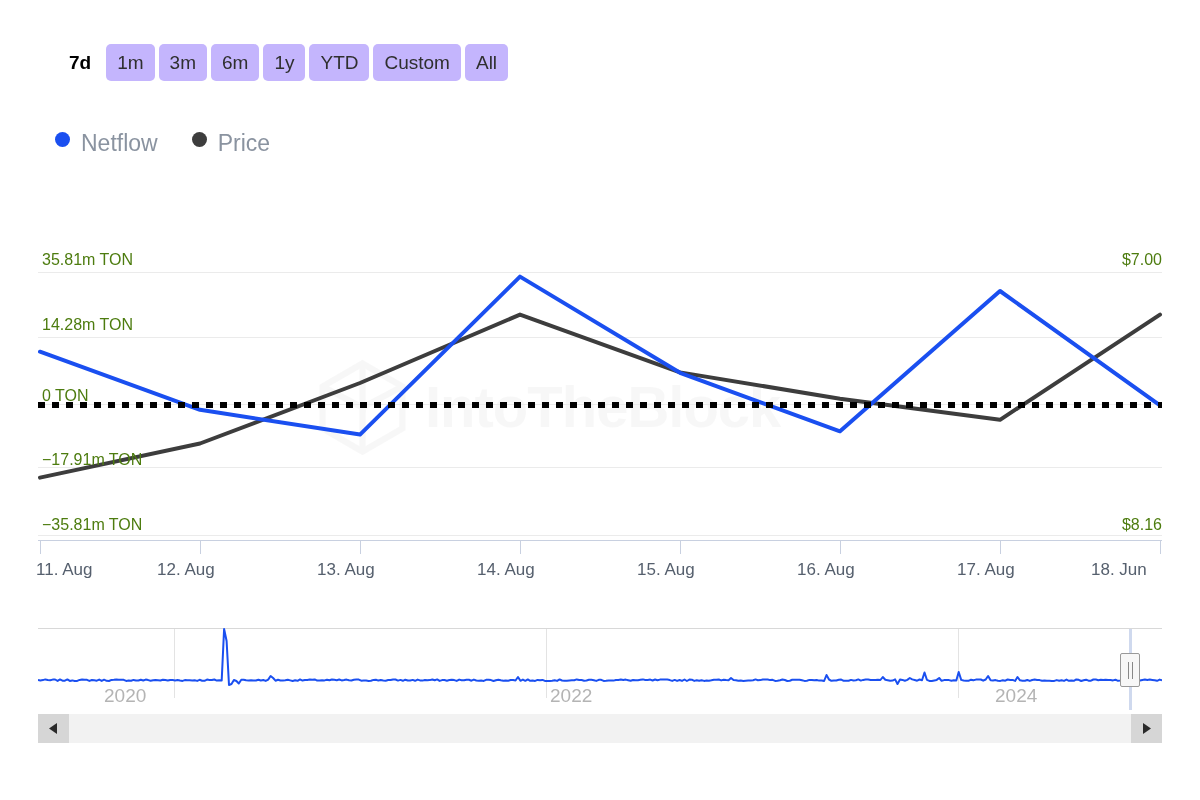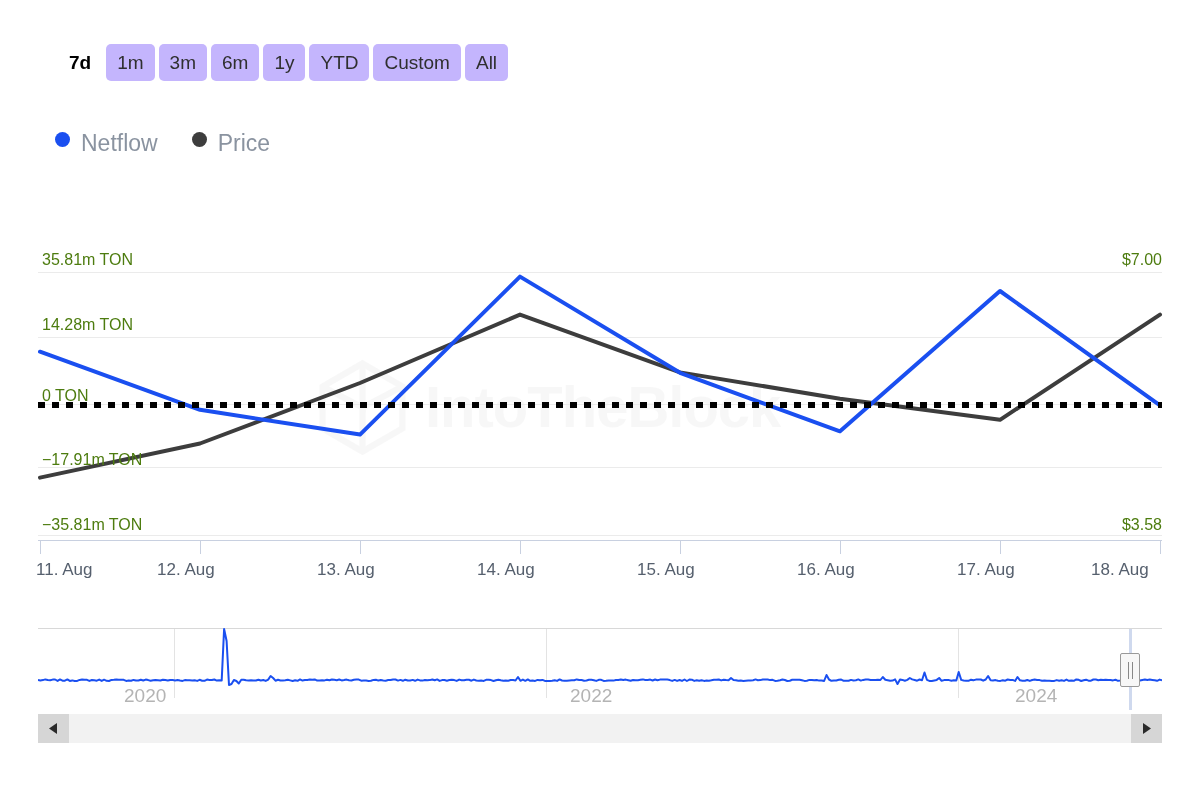--- a/index.html
+++ b/index.html
@@ -264,7 +264,7 @@
   <div class="axis-label left" style="top:287px">−35.81m TON</div>
 
   <div class="axis-label right" style="top:22px">$7.00</div>
-  <div class="axis-label right" style="top:287px">$3.58</div>
+  <div class="axis-label right" style="top:287px">$8.16</div>
 
   <div class="x-label" style="left:36px;  top:331px">11. Aug</div>
   <div class="x-label" style="left:157px; top:331px">12. Aug</div>

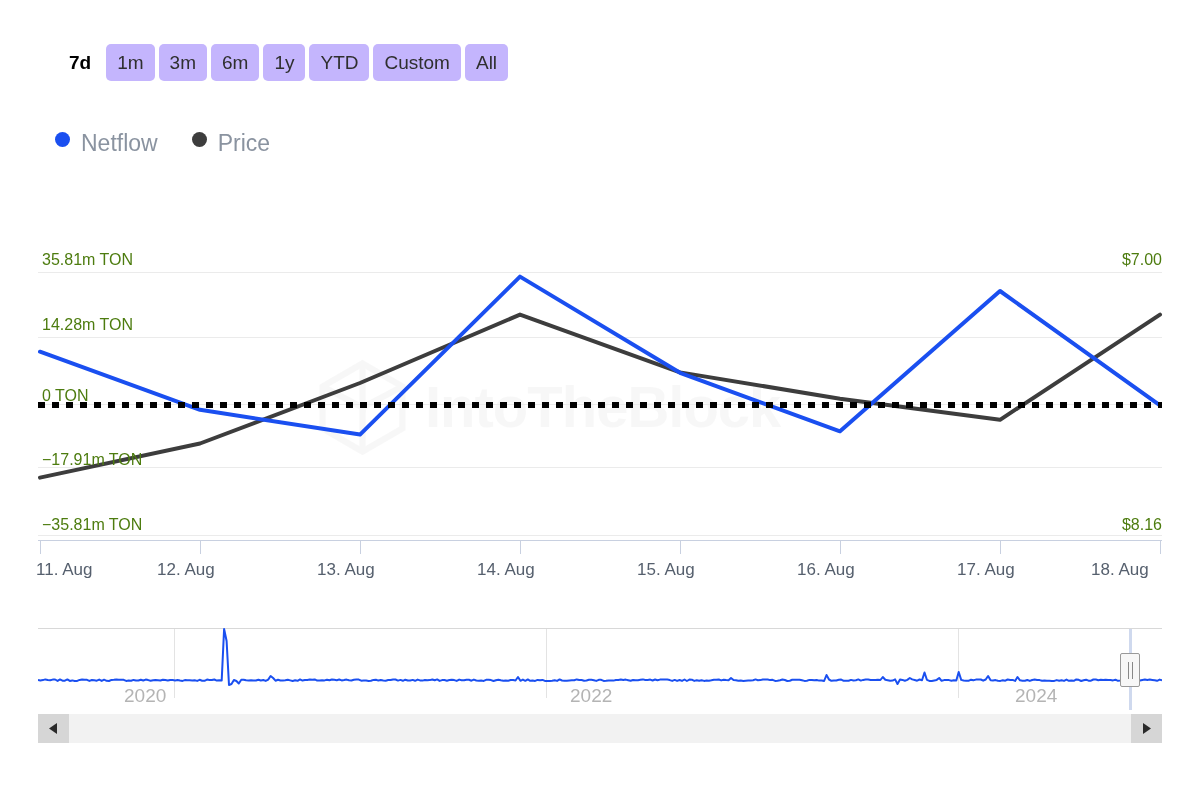--- a/index.html
+++ b/index.html
@@ -273,7 +273,7 @@
   <div class="x-label" style="left:637px; top:331px">15. Aug</div>
   <div class="x-label" style="left:797px; top:331px">16. Aug</div>
   <div class="x-label" style="left:957px; top:331px">17. Aug</div>
-  <div class="x-label" style="left:1091px;top:331px">18. Aug</div>
+  <div class="x-label" style="left:1091px;top:331px">18. Jun</div>
 </div>
 
 <div id="navigator">

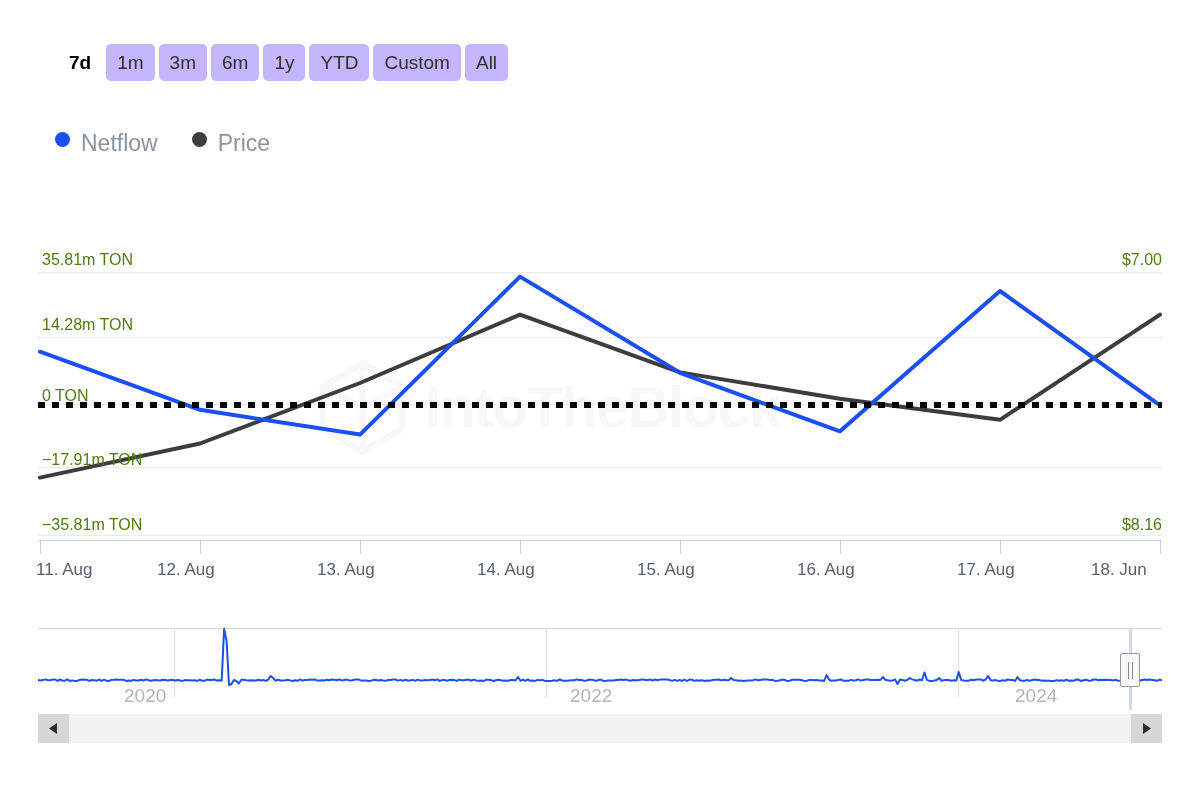--- a/index.html
+++ b/index.html
@@ -136,7 +136,6 @@
     font-size: 19px;
     color: #b4b4b4;
     line-height: 1;
-    margin-left: 20px;
   }
   #nav-handle {
     position: absolute;

